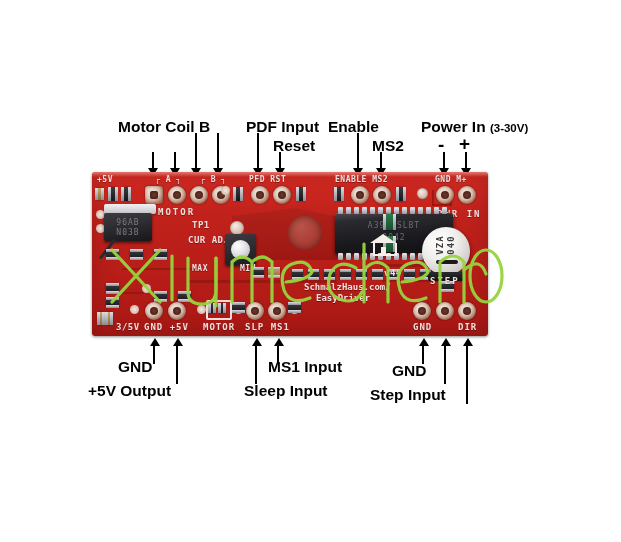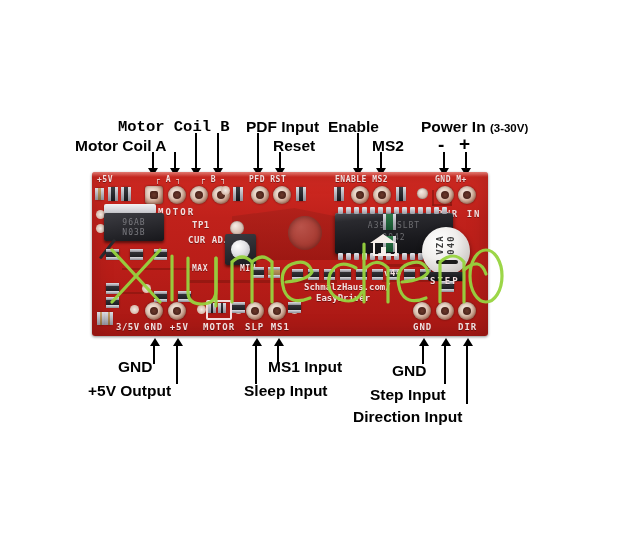--- a/index.html
+++ b/index.html
@@ -119,7 +119,7 @@
 
 
   <div class="lab" style="left:75px;top:137px;">Motor Coil A</div>
-  <div class="lab" style="left:118px;top:118px;font-family:Liberation Mono, monospace;">Motor Coil B</div>
+  <div class="lab" style="left:118px;top:118px;">Motor Coil B</div>
   <div class="lab" style="left:246px;top:118px;">PDF Input</div>
   <div class="lab" style="left:273px;top:137px;">Reset</div>
   <div class="lab" style="left:328px;top:118px;">Enable</div>

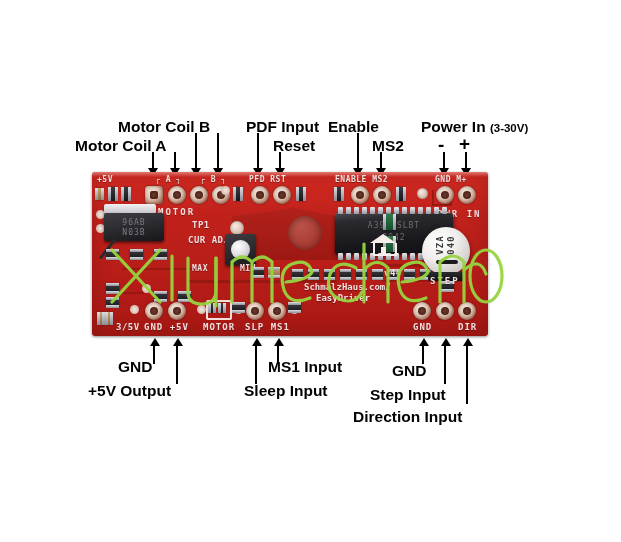--- a/index.html
+++ b/index.html
@@ -118,7 +118,6 @@
 <div id="stage">
 
 
-  <div class="lab" style="left:75px;top:137px;">Motor Coil A</div>
   <div class="lab" style="left:118px;top:118px;">Motor Coil B</div>
   <div class="lab" style="left:246px;top:118px;">PDF Input</div>
   <div class="lab" style="left:273px;top:137px;">Reset</div>

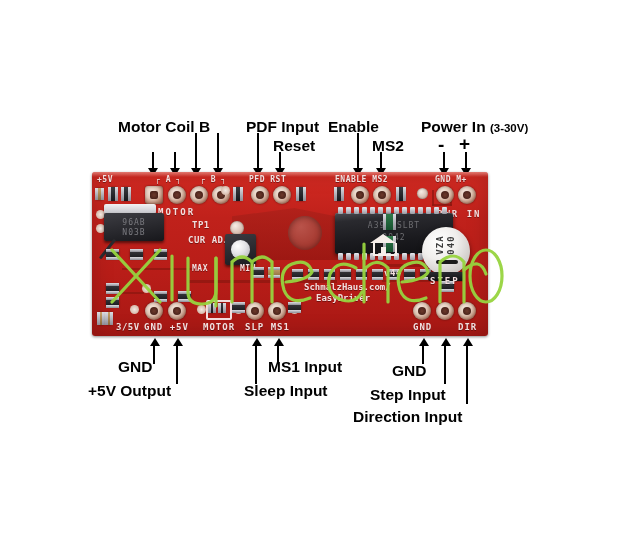--- a/index.html
+++ b/index.html
@@ -65,7 +65,7 @@
   .icpins i{display:block;width:5px;height:7px;
       background:linear-gradient(180deg,#e8e8ee,#9a9aa3);border-radius:1px;}
 
-  .reg{position:absolute;left:12px;top:41px;width:60px;height:28px;border-radius:2px;
+  .reg{position:absolute;left:12px;top:41px;width:48px;height:28px;border-radius:2px;
       background:linear-gradient(170deg,#3d3d43,#17171b);
       box-shadow:0 2px 3px rgba(0,0,0,.55);}
   .reg .rt{position:absolute;width:100%;text-align:center;color:#7b7b80;

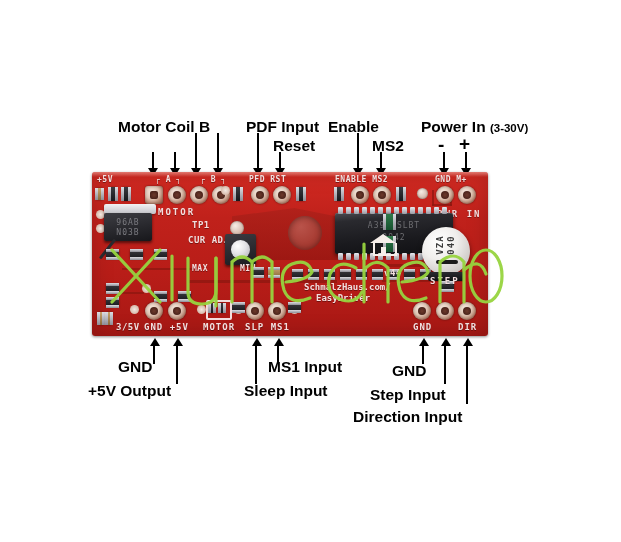--- a/index.html
+++ b/index.html
@@ -382,7 +382,6 @@
   <div class="lab" style="left:244px;top:382px;">Sleep Input</div>
   <div class="lab" style="left:392px;top:362px;">GND</div>
   <div class="lab" style="left:370px;top:386px;">Step Input</div>
-  <div class="lab" style="left:353px;top:408px;">Direction Input</div>
 
 </div>
 

